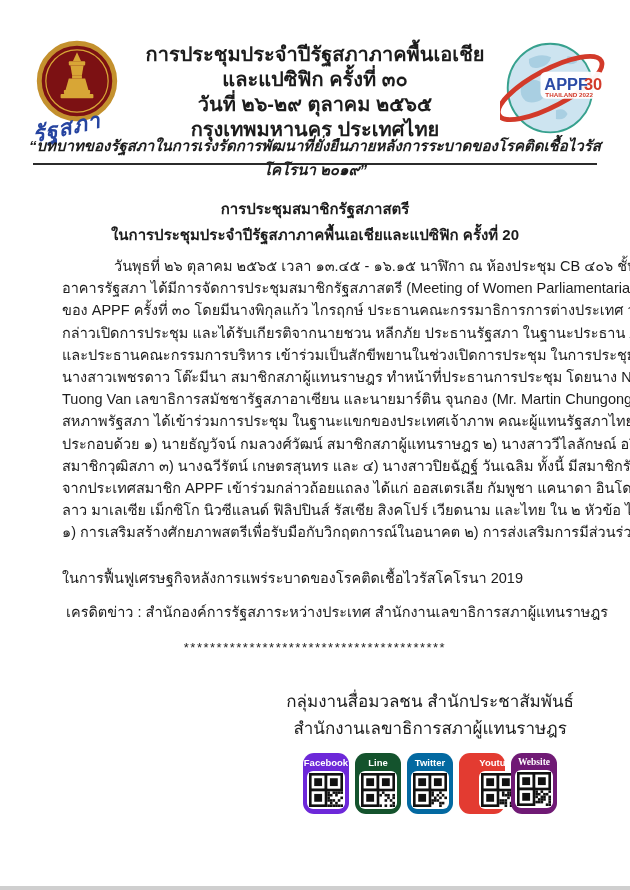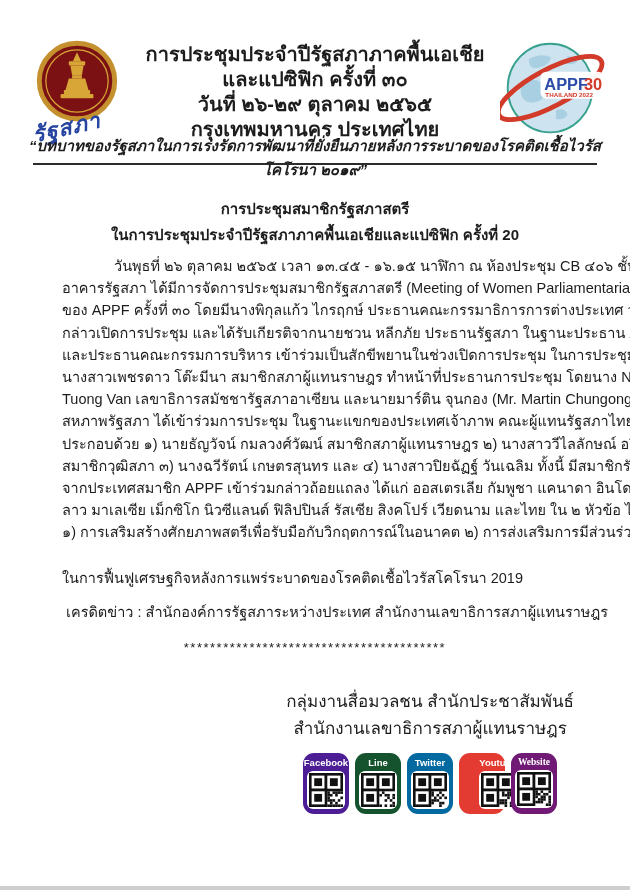--- a/index.html
+++ b/index.html
@@ -173,7 +173,7 @@
 
   <div class="badges">
 
-      <div class="badge" style="background: #4c1d95;">
+      <div class="badge" style="background: #6d28d9;">
         <div class="badge-label">Facebook</div>
         <div class="qr-box">
           <svg viewBox="0 0 39 39" width="34" height="34">

